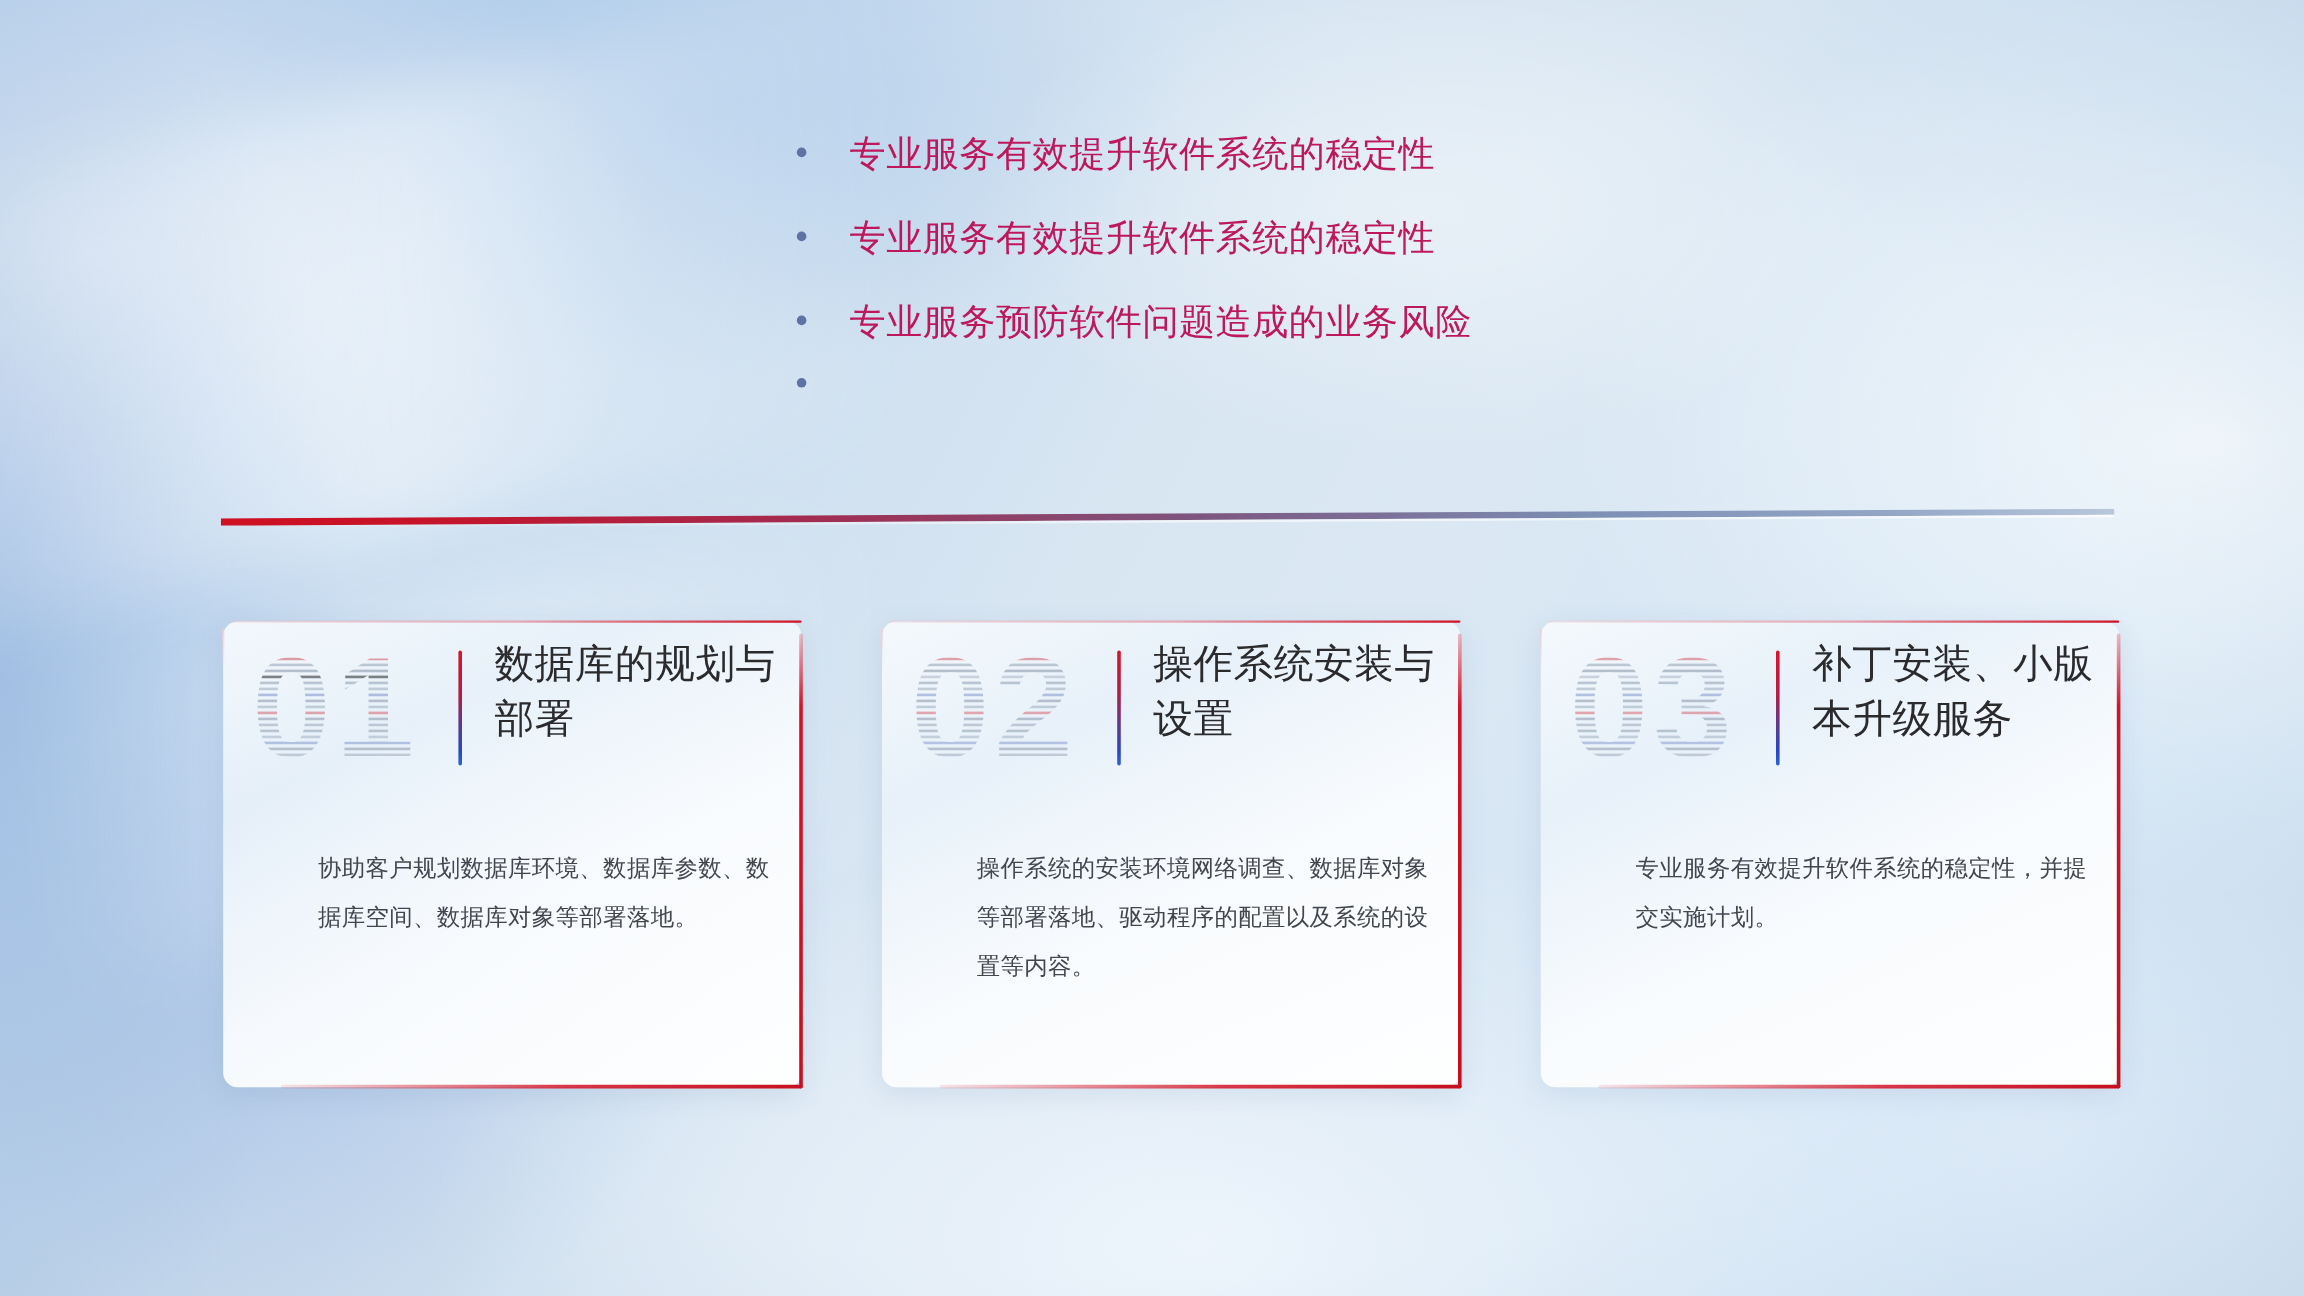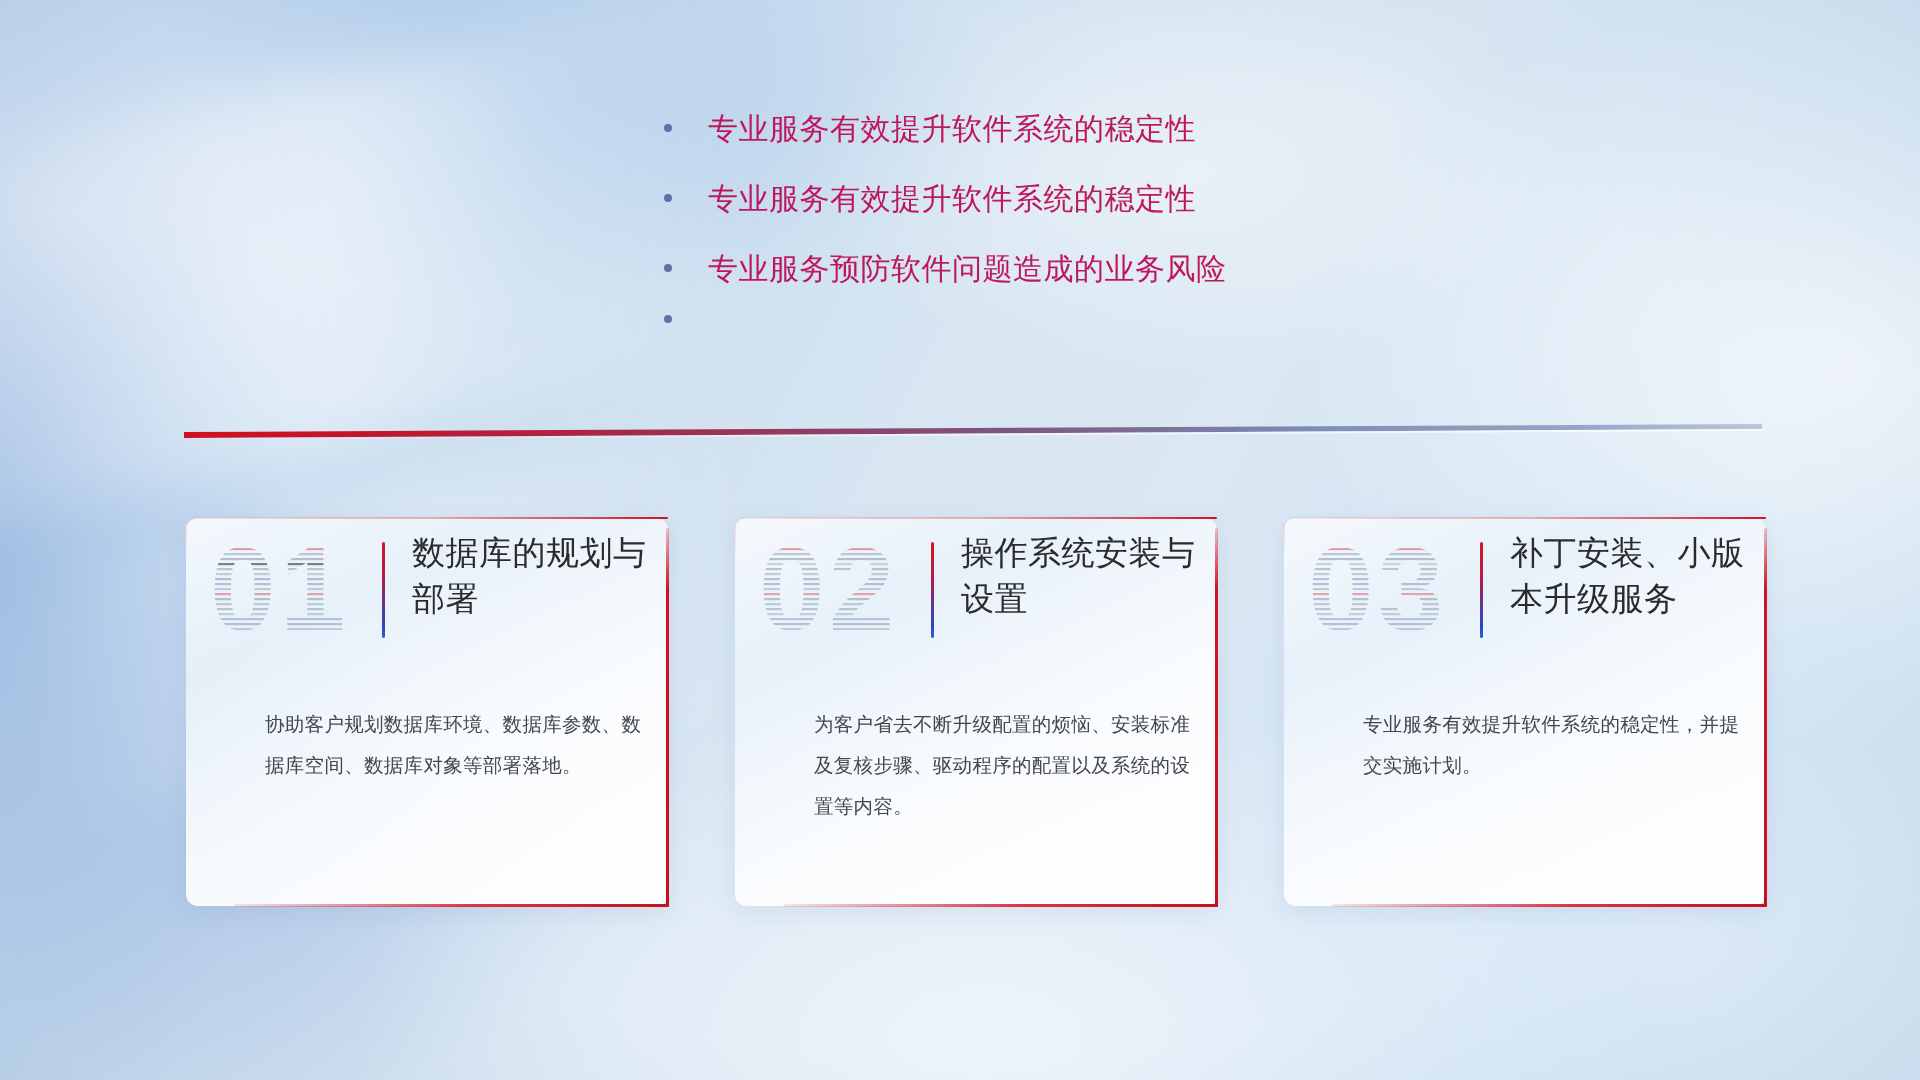--- a/index.html
+++ b/index.html
@@ -259,7 +259,7 @@
       <div class="card-title">操作系统安装与设置</div>
     </div>
 
-    <div class="card-body">为客户省去不断升级配置的烦恼、安装标准及复核步骤、驱动程序的配置以及系统的设置等内容。</div>
+    <div class="card-body">操作系统的安装环境网络调查、数据库对象等部署落地、驱动程序的配置以及系统的设置等内容。</div>
   </div>
 
   <div class="card c3">

